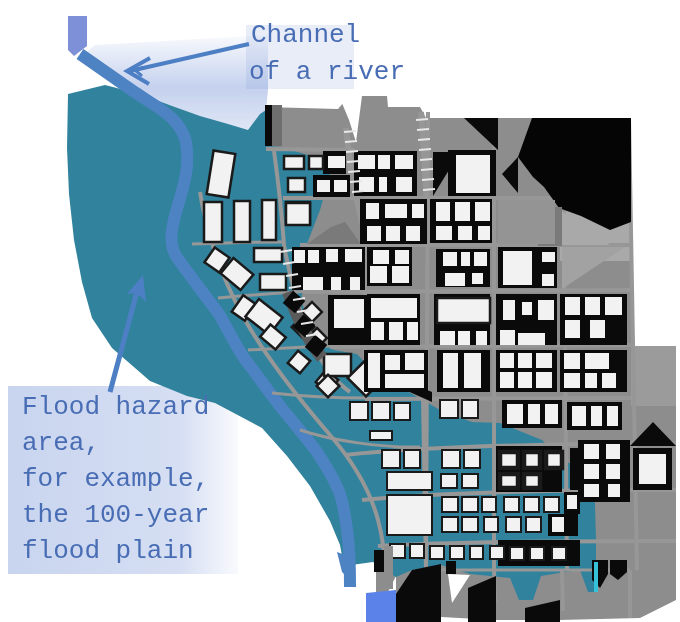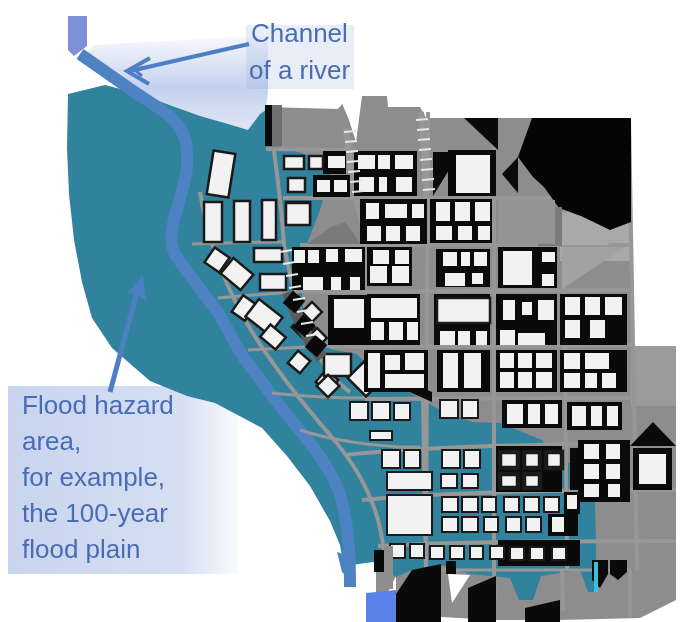--- a/index.html
+++ b/index.html
@@ -3,7 +3,7 @@
 <meta charset="utf-8">
 <style>
   html,body{margin:0;padding:0;background:#ffffff;}
-  #wrap{width:680px;height:622px;position:relative;font-family:Liberation Sans, sans-serif;text-align:center;}
+  #wrap{width:680px;height:622px;position:relative;font-family:Liberation Mono, monospace;text-align:center;}
 </style>
 </head>
 <body>

